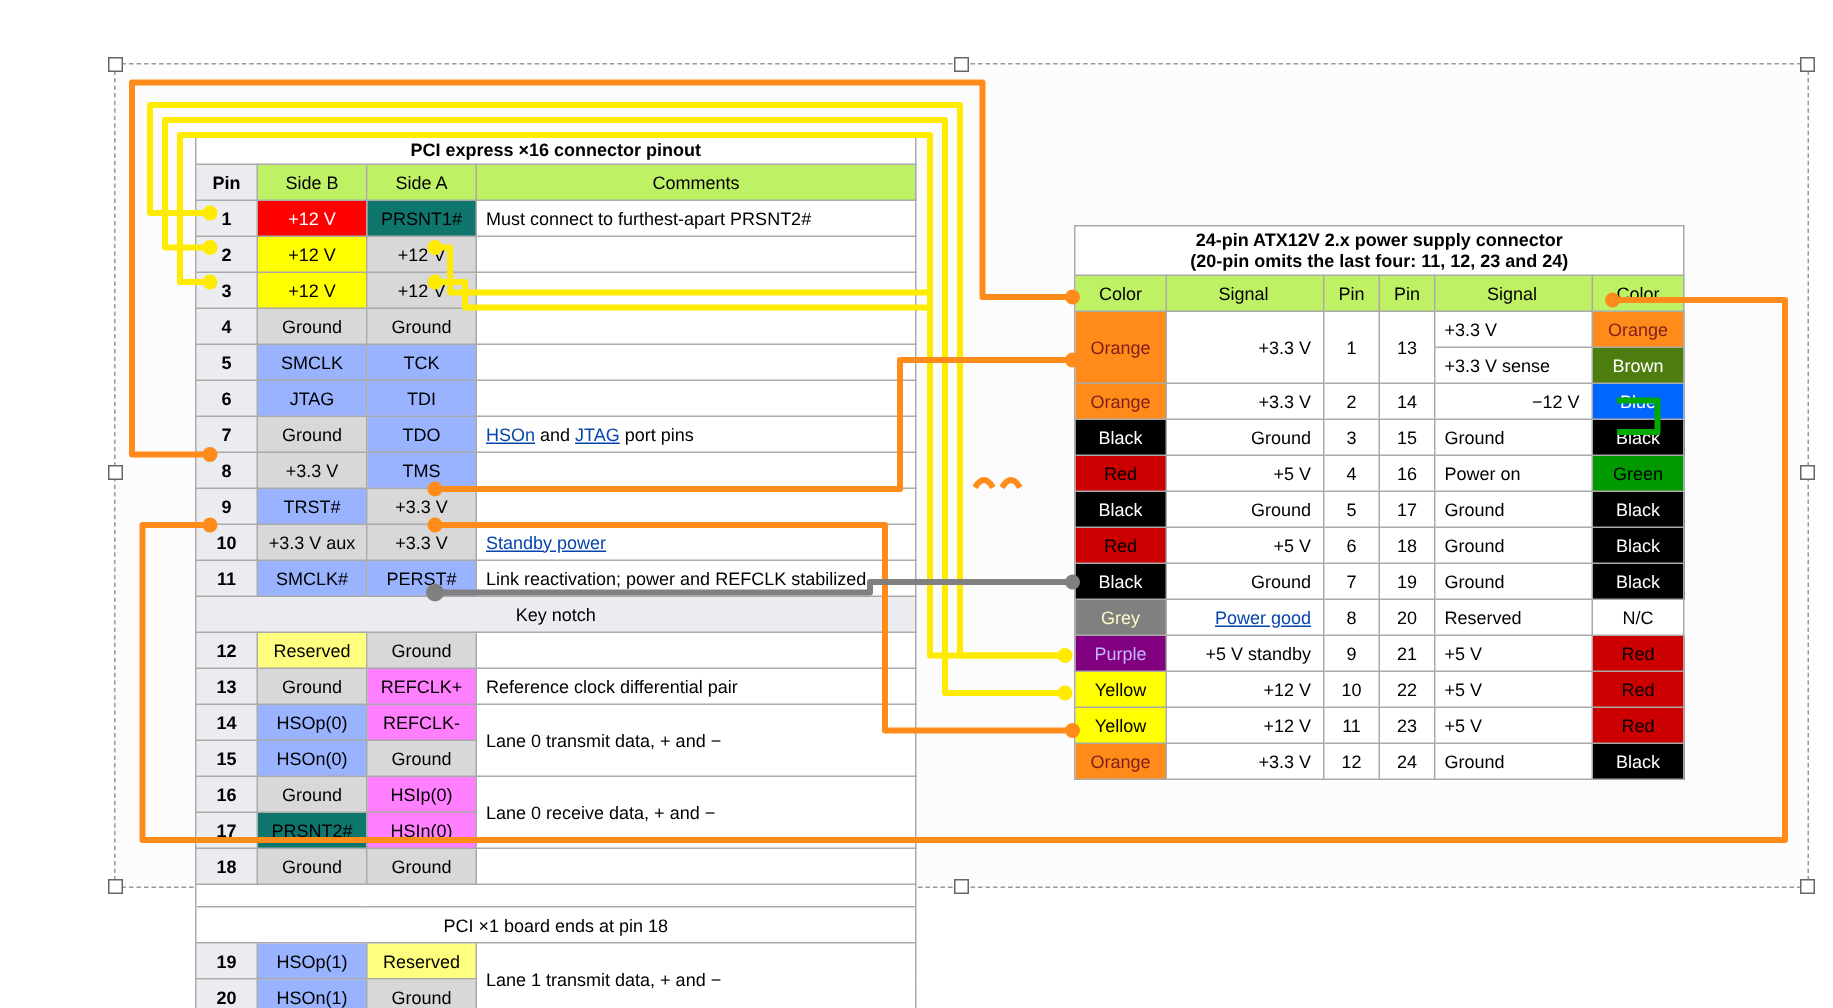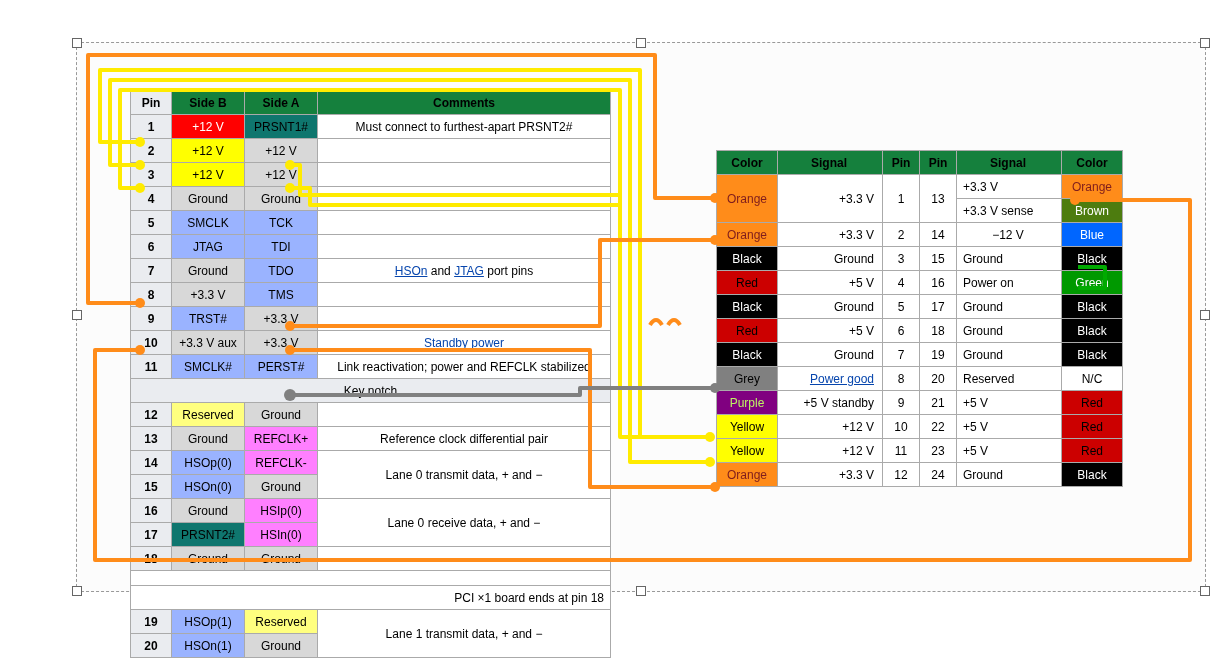--- a/index.html
+++ b/index.html
@@ -56,6 +56,7 @@
 <div class="handle" style="left:1200px;top:586px"></div>
 
 <table class="pci">
+<caption>PCI express ×16 connector pinout</caption>
 <tbody>
         <tr>
   <th class="cpin">Pin</th>

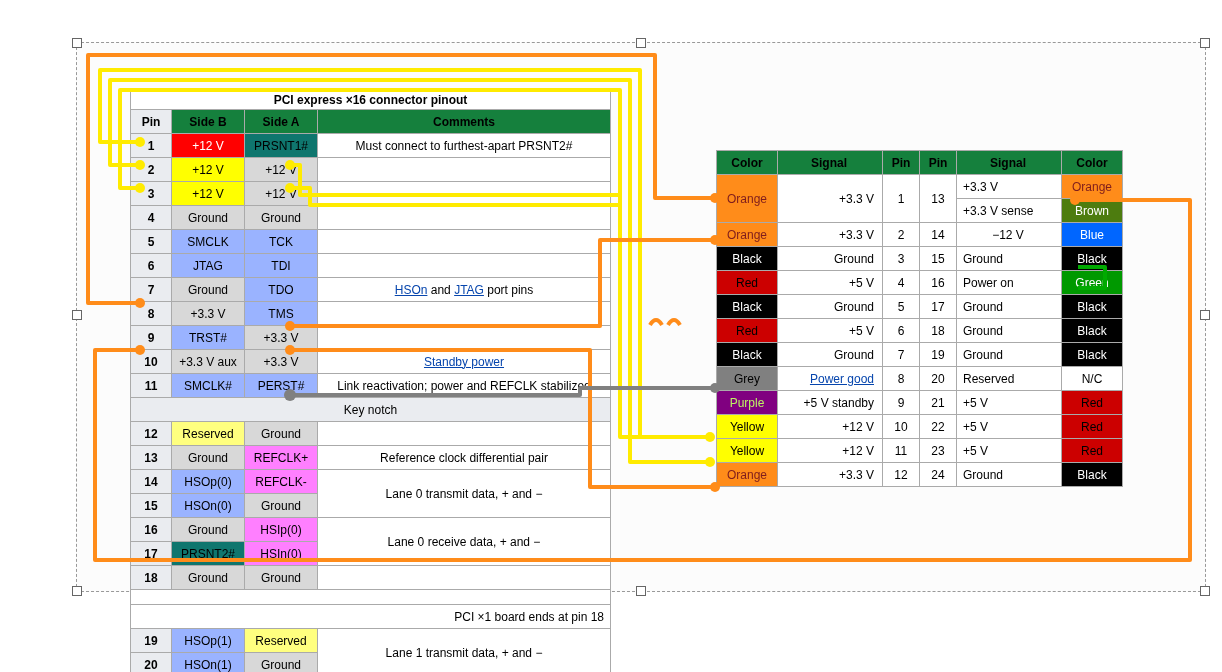--- a/index.html
+++ b/index.html
@@ -6,7 +6,7 @@
 .stage{position:relative;width:1222px;height:672px}
 table{border-collapse:collapse;background:#fff}
 th,td{border:1px solid #aaa;padding:2px 6px;text-align:center;font-size:12px;height:19px;white-space:nowrap}
-th{background:#15803d;font-weight:bold}
+th{background:#bef264;font-weight:normal}
 caption{caption-side:top;font-weight:bold;padding:2px;border:1px solid #aaa;border-bottom:none;background:#fff}
 .pci{position:absolute;left:130px;top:90px}
 .atx{position:absolute;left:716px;top:150px}

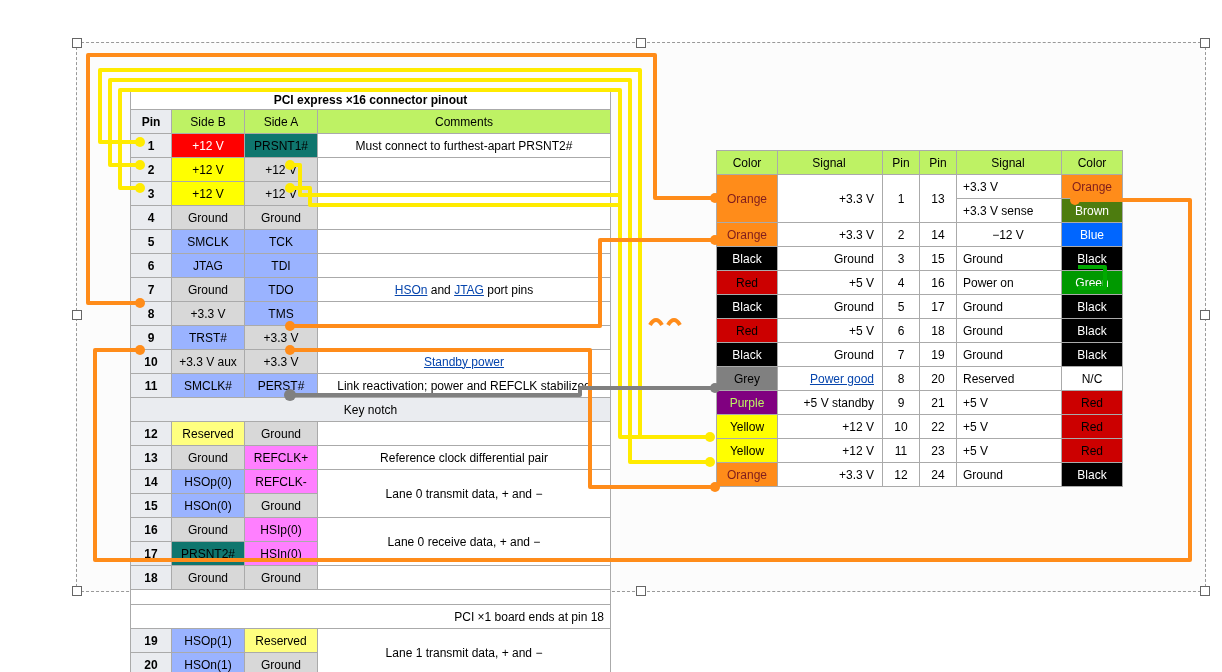--- a/index.html
+++ b/index.html
@@ -12,7 +12,7 @@
 .atx{position:absolute;left:716px;top:150px}
 .pci .cpin{width:28px;background:#eaecf0;font-weight:bold}
 .pci .csb,.pci .csa{width:60px}
-.pci .ccom{width:280px;text-align:center}
+.pci .ccom{width:280px;text-align:left}
 .atx .ccolor{width:48px}
 .atx .csig{width:90px;text-align:right;padding-right:8px}
 .atx .cpin{width:24px}

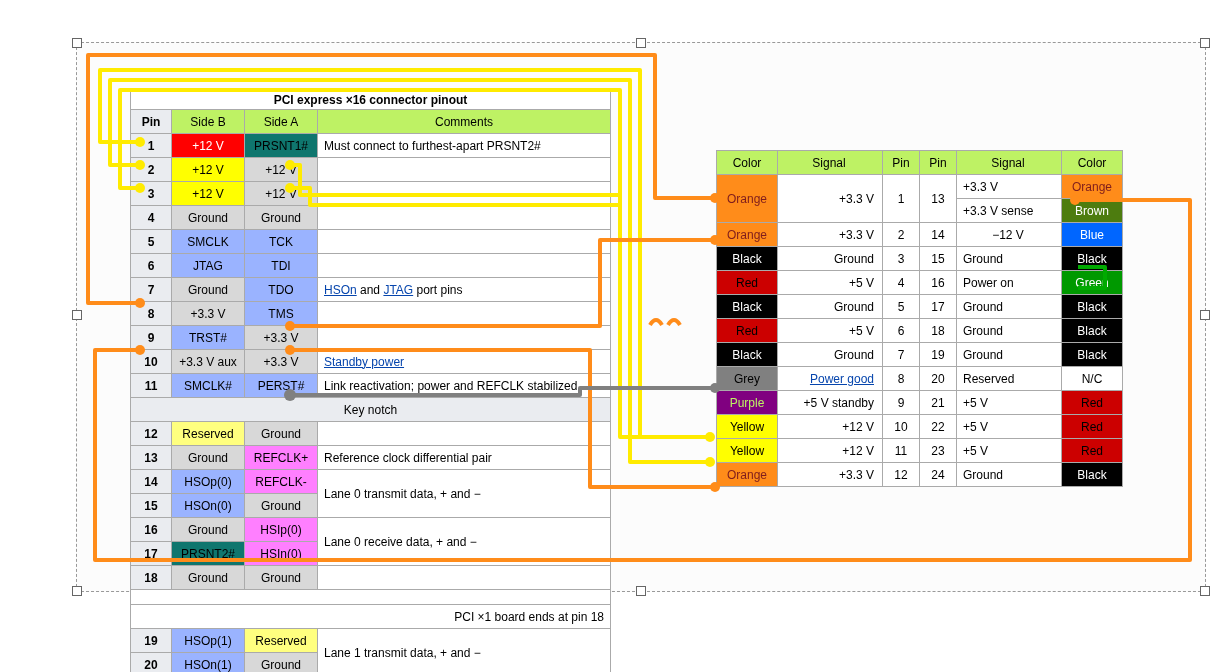--- a/index.html
+++ b/index.html
@@ -204,6 +204,10 @@
 </table>
 
 <table class="atx">
+<caption>
+  <span>24-pin ATX12V 2.x power supply connector</span><br>
+  <span style="font-weight:bold">(20-pin omits the last four: 11, 12, 23 and 24)</span>
+</caption>
 <tbody>
         <tr>
   <th class="ccolor">Color</th>

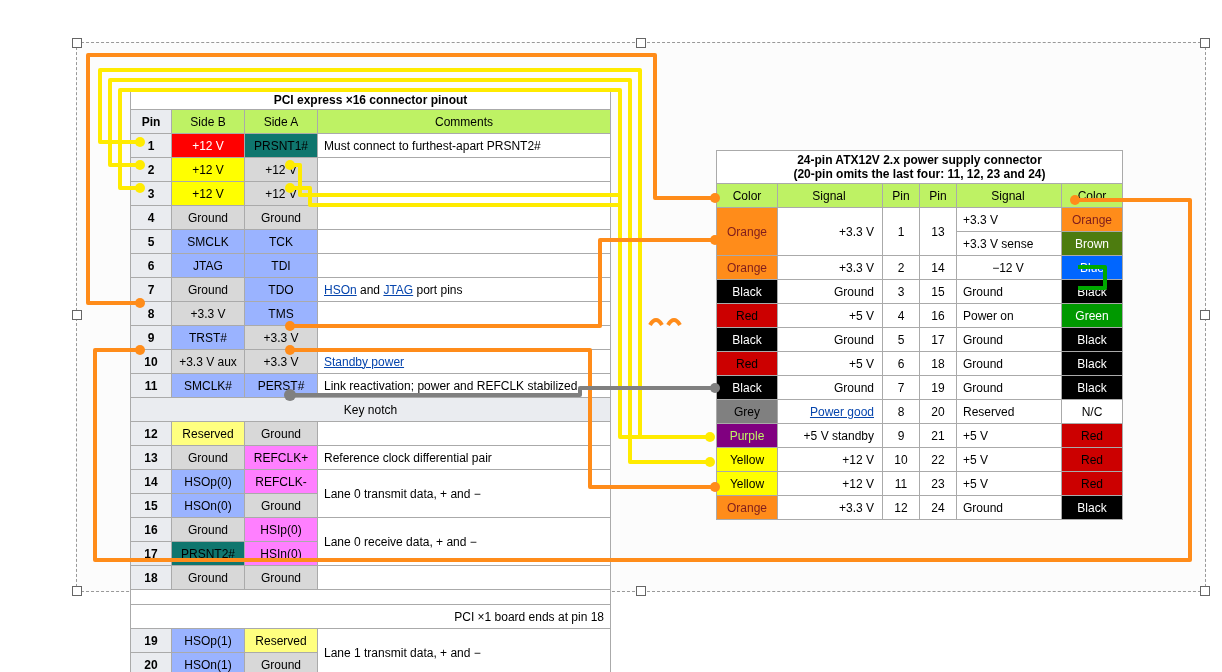--- a/index.html
+++ b/index.html
@@ -236,7 +236,7 @@
         <td class="csig">+3.3 V</td>
         <td>2</td>
         <td>14</td>
-        <td class="csig" style="text-align:center">−12 V</td>
+        <td class="csig" style="text-align:right">−12 V</td>
         <td class="c-blue">Blue</td>
       </tr>
         <tr>

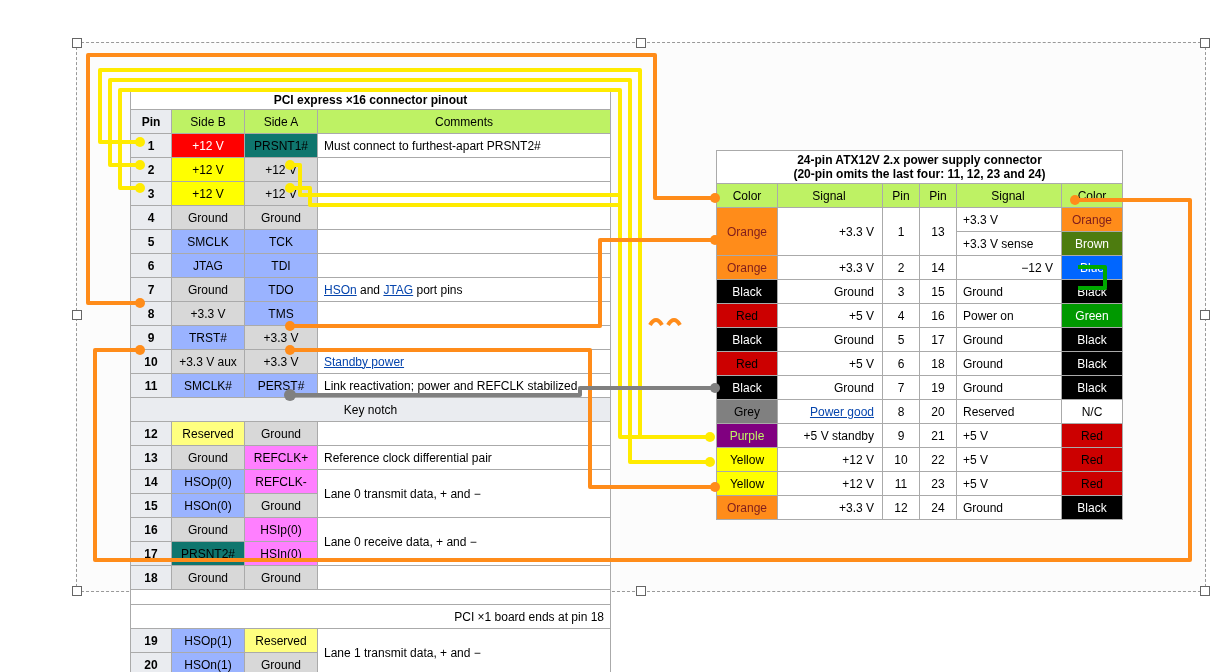--- a/index.html
+++ b/index.html
@@ -34,7 +34,7 @@
 .c-yellow{background:#ff0}
 .c-brown{background:#4d7c0f;color:#fff}
 .c-blue{background:#06f;color:#fff}
-.c-green{background:#090;color:#ffffff}
+.c-green{background:#090;color:#000000}
 .svglayer{position:absolute;left:0;top:0;width:1222px;height:672px;pointer-events:none}
 .svglayer path{fill:none;stroke-linejoin:round}
 .svglayer circle{stroke:#fff;stroke-width:0}

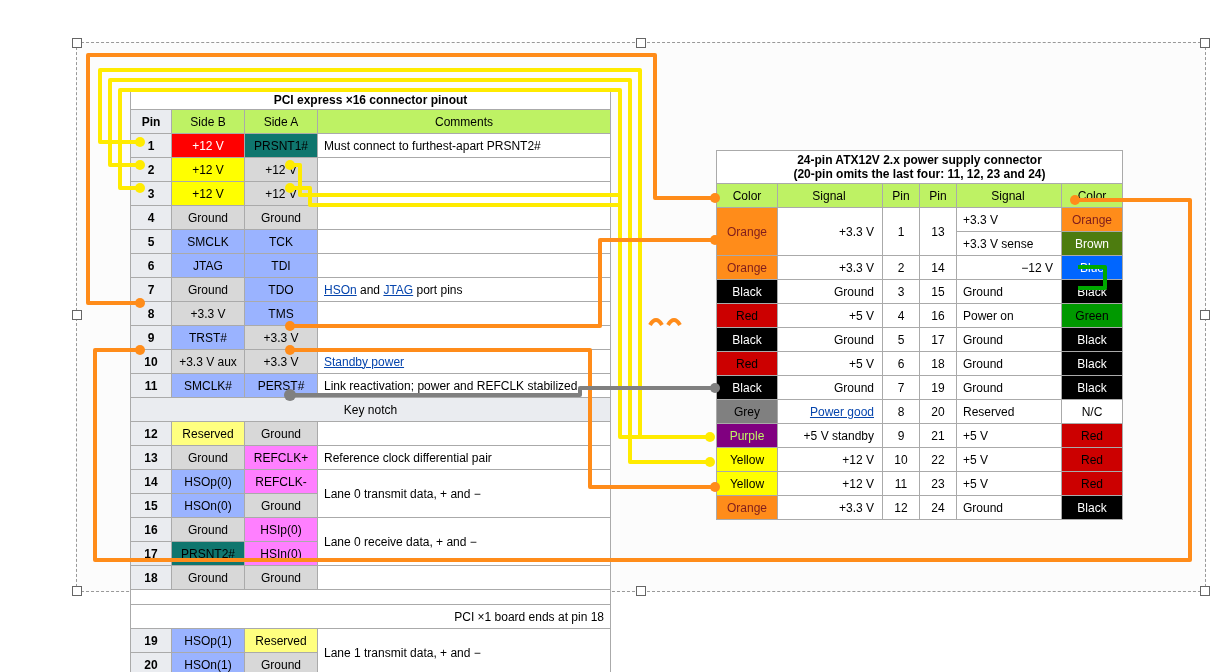--- a/index.html
+++ b/index.html
@@ -29,7 +29,7 @@
 .c-orange{background:#ff8c1a;color:#7f1d1d}
 .c-black{background:#000;color:#fff}
 .c-red{background:#c00;color:#000}
-.c-grey{background:#808080;color:#000000}
+.c-grey{background:#808080;color:#fef9c3}
 .c-purple{background:#800080;color:#bef264}
 .c-yellow{background:#ff0}
 .c-brown{background:#4d7c0f;color:#fff}

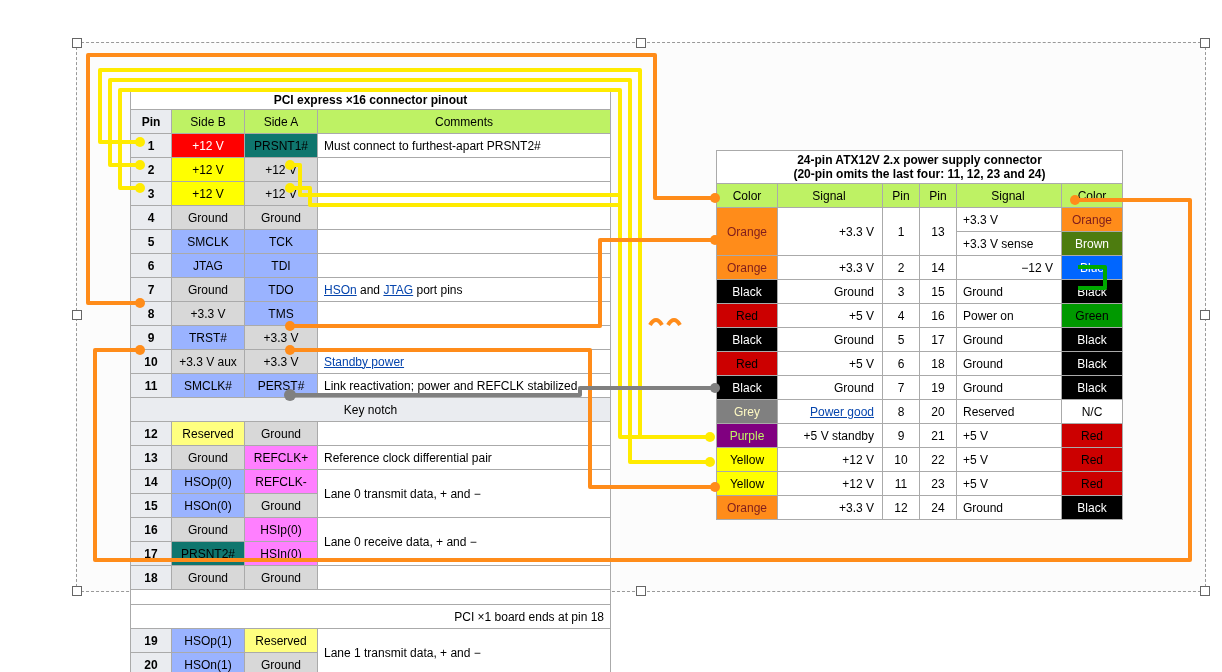--- a/index.html
+++ b/index.html
@@ -30,7 +30,7 @@
 .c-black{background:#000;color:#fff}
 .c-red{background:#c00;color:#000}
 .c-grey{background:#808080;color:#fef9c3}
-.c-purple{background:#800080;color:#bef264}
+.c-purple{background:#800080;color:#c4b5fd}
 .c-yellow{background:#ff0}
 .c-brown{background:#4d7c0f;color:#fff}
 .c-blue{background:#06f;color:#fff}

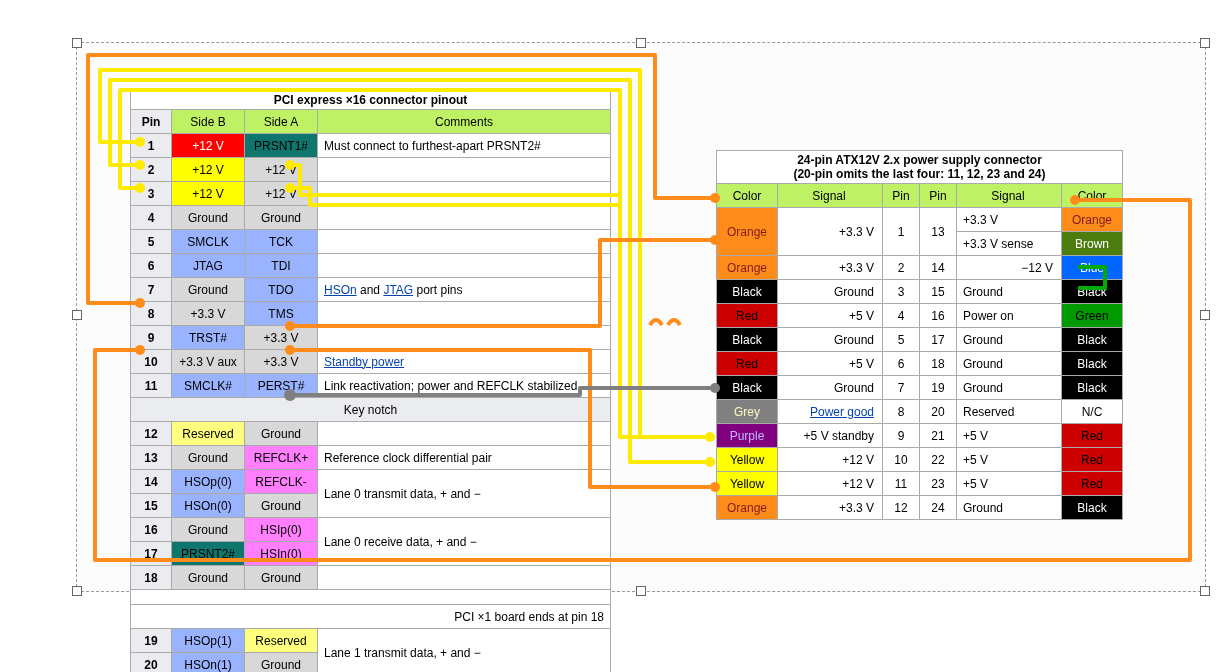--- a/index.html
+++ b/index.html
@@ -185,7 +185,7 @@
           <td colspan="4"></td>
         </tr>
 <tr>
-          <td colspan="4" style="text-align:right">PCI ×1 board ends at pin 18</td>
+          <td colspan="4" style="text-align:center">PCI ×1 board ends at pin 18</td>
         </tr>
 </tbody>
       <tbody id="pci-body3">

